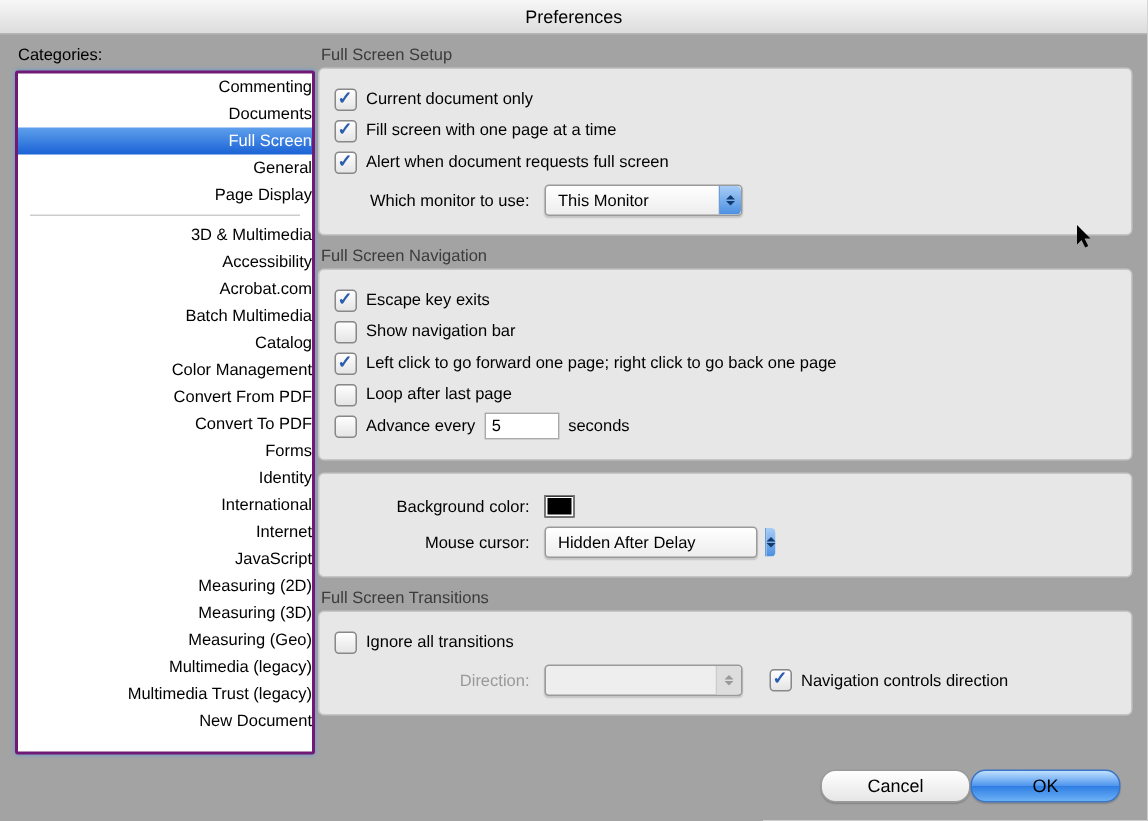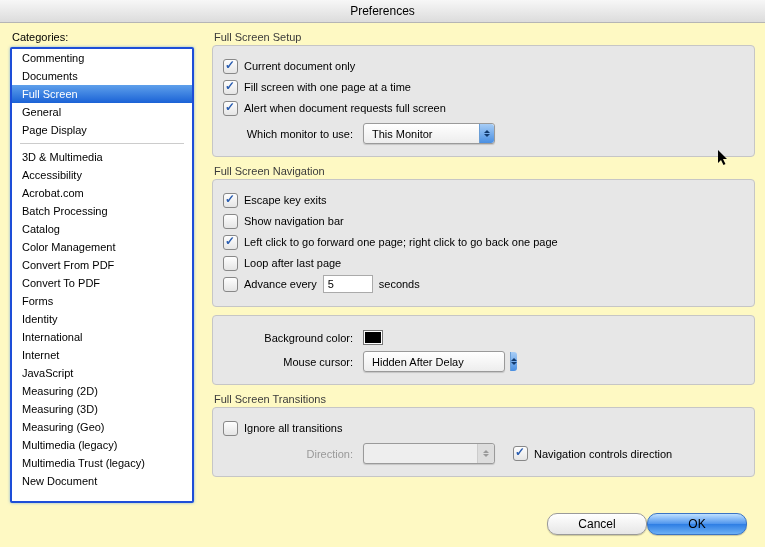--- a/index.html
+++ b/index.html
@@ -16,7 +16,7 @@
   .window {
     width: 765px;
     height: 547px;
-    background: #fef9c3;
+    background: #a3a3a3;
     position: relative;
   }
   .titlebar {

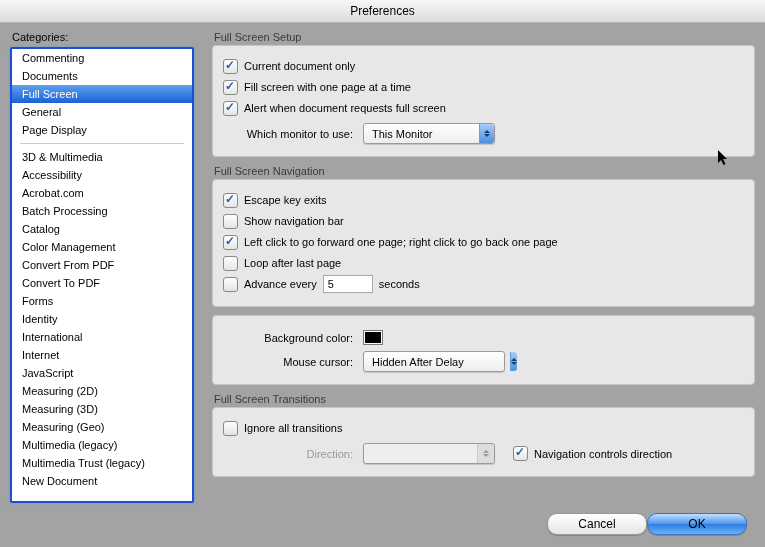--- a/index.html
+++ b/index.html
@@ -43,15 +43,16 @@
     padding-left: 2px;
   }
   .listbox {
-    width: 184px;
+    width: 200px;
     height: 456px;
     background: #fff;
-    border: 2px solid #1d4ed8;
+    border: 2px solid #701a75;
     border-radius: 2px;
     box-shadow: 0 0 3px rgba(80,150,230,0.7);
     overflow-y: scroll;
     overflow-x: hidden;
     box-sizing: border-box;
+    text-align: right;
   }
   .listbox::-webkit-scrollbar {
     width: 14px;

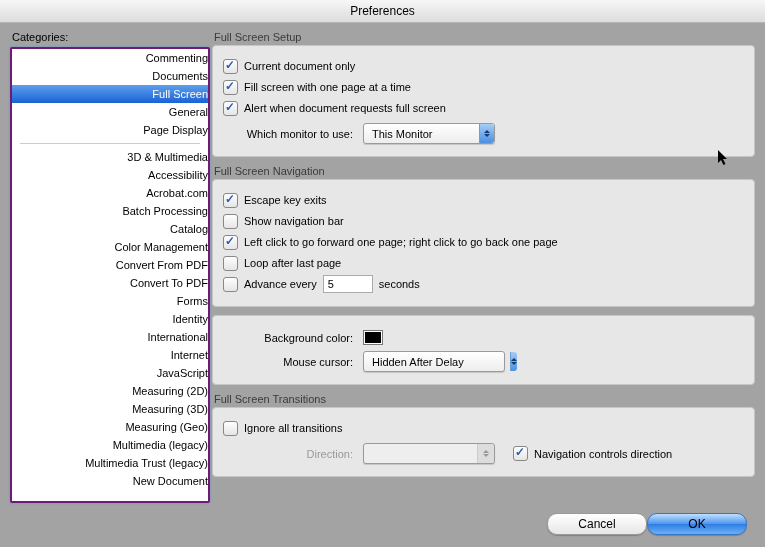--- a/index.html
+++ b/index.html
@@ -254,7 +254,7 @@
           <div class="list-item">3D &amp; Multimedia</div>
           <div class="list-item">Accessibility</div>
           <div class="list-item">Acrobat.com</div>
-          <div class="list-item">Batch Processing</div>
+          <div class="list-item">Batch Multimedia</div>
           <div class="list-item">Catalog</div>
           <div class="list-item">Color Management</div>
           <div class="list-item">Convert From PDF</div>

